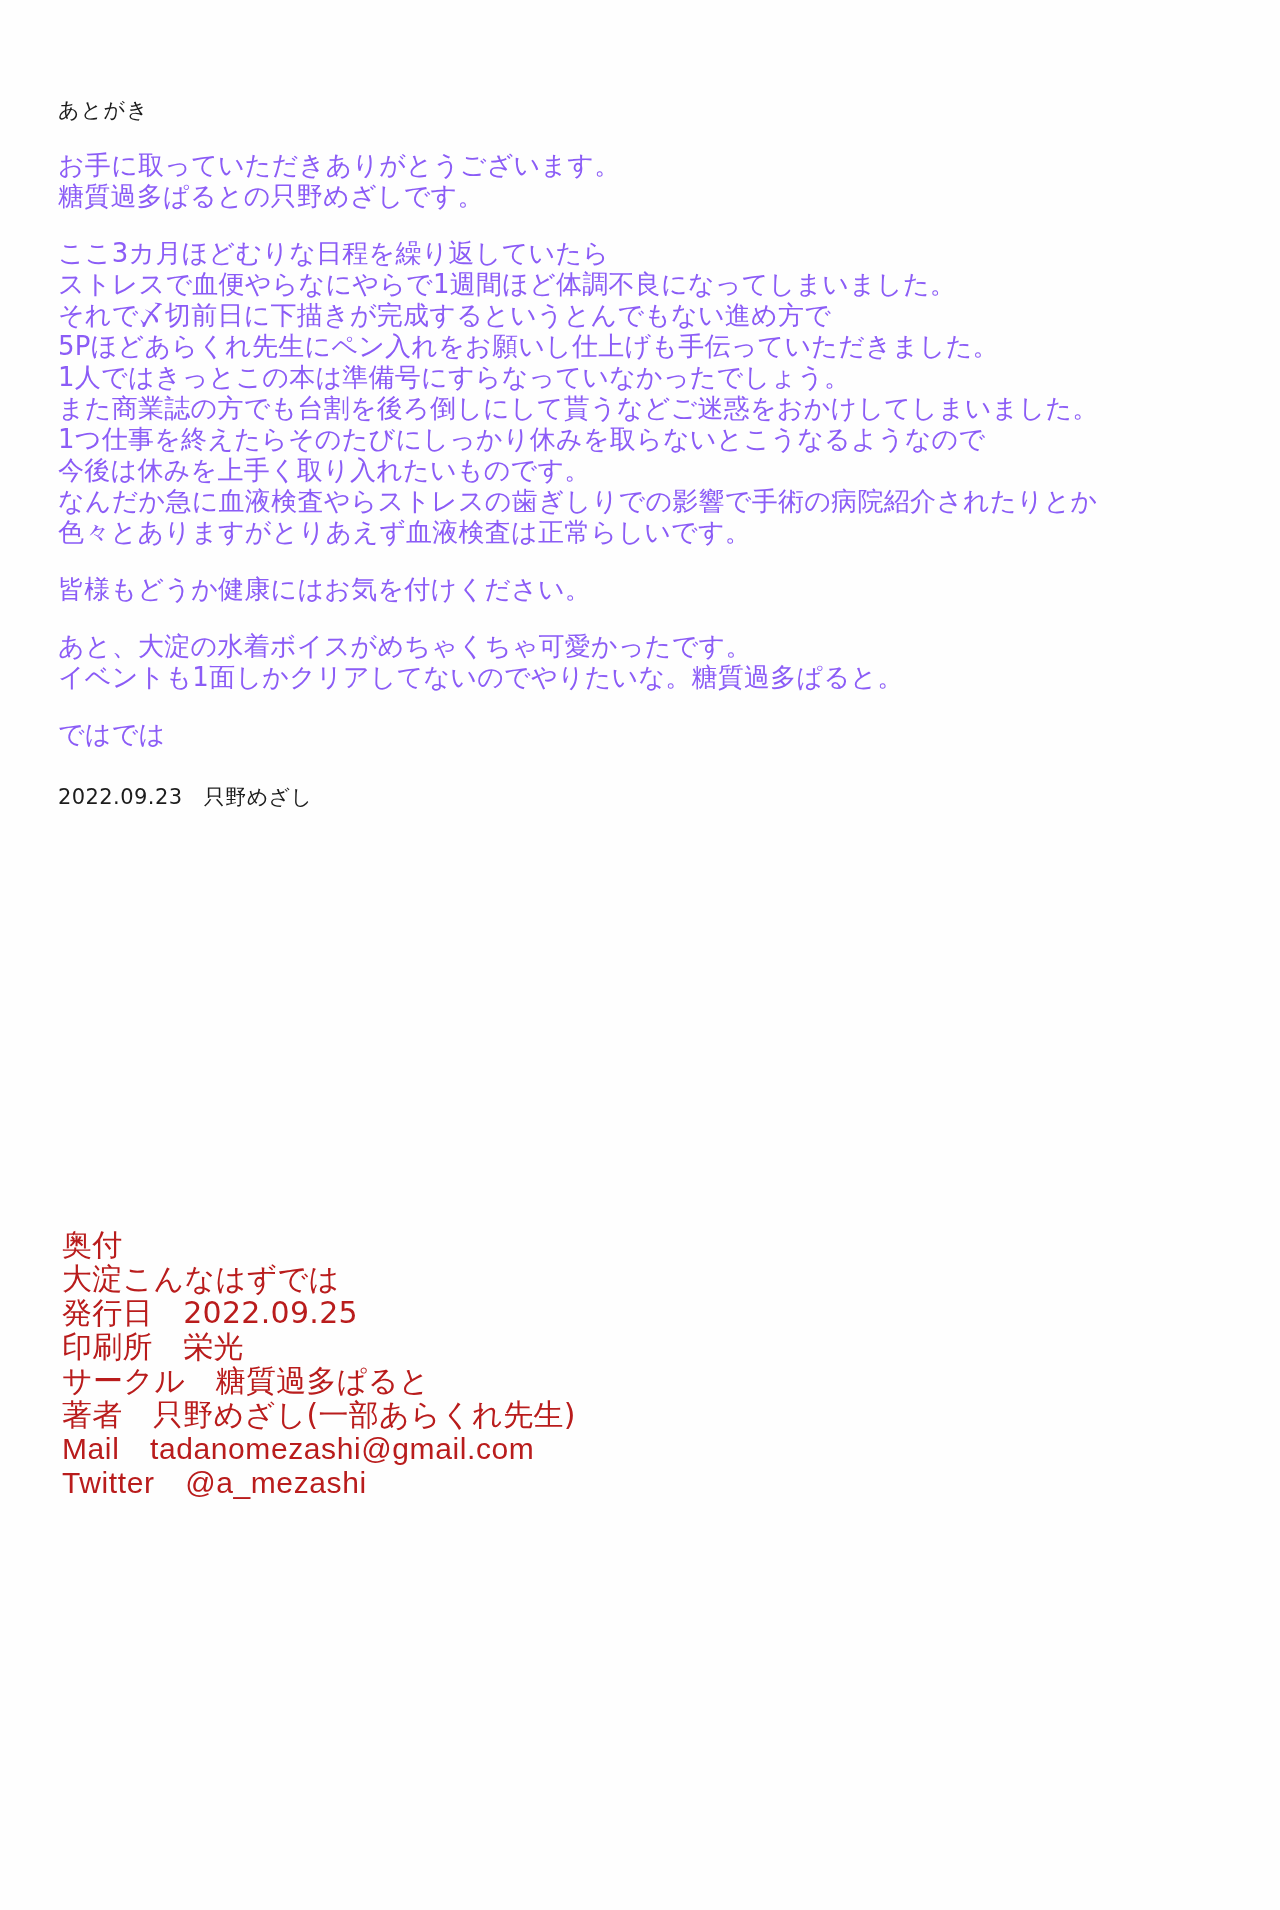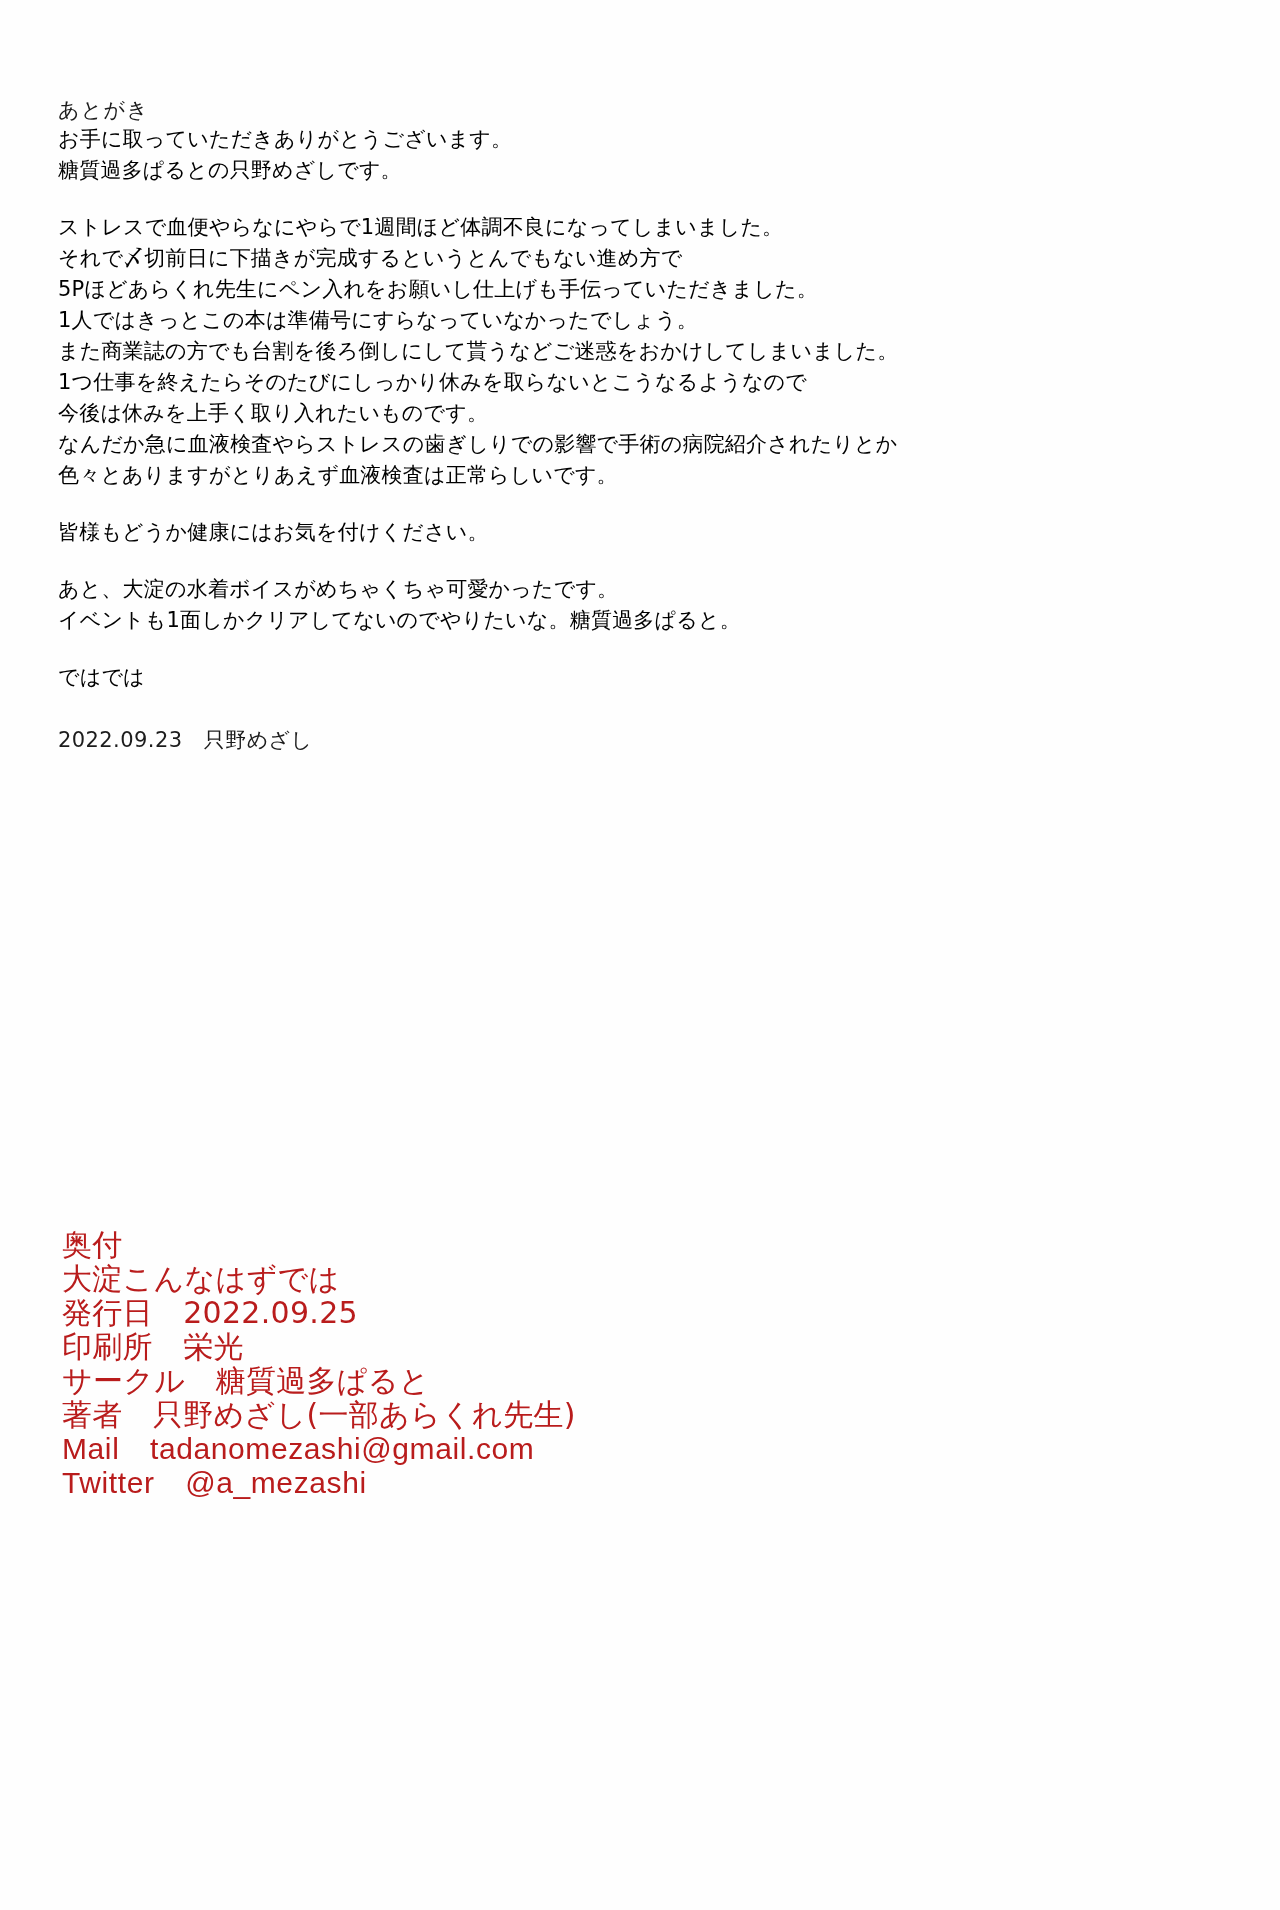--- a/index.html
+++ b/index.html
@@ -34,6 +34,7 @@
     font-size: 21px;
     letter-spacing: 0.06em;
     color: #1c1c1c;
+    margin-bottom: 26px;
   }
   .para {
     margin-bottom: 26px;

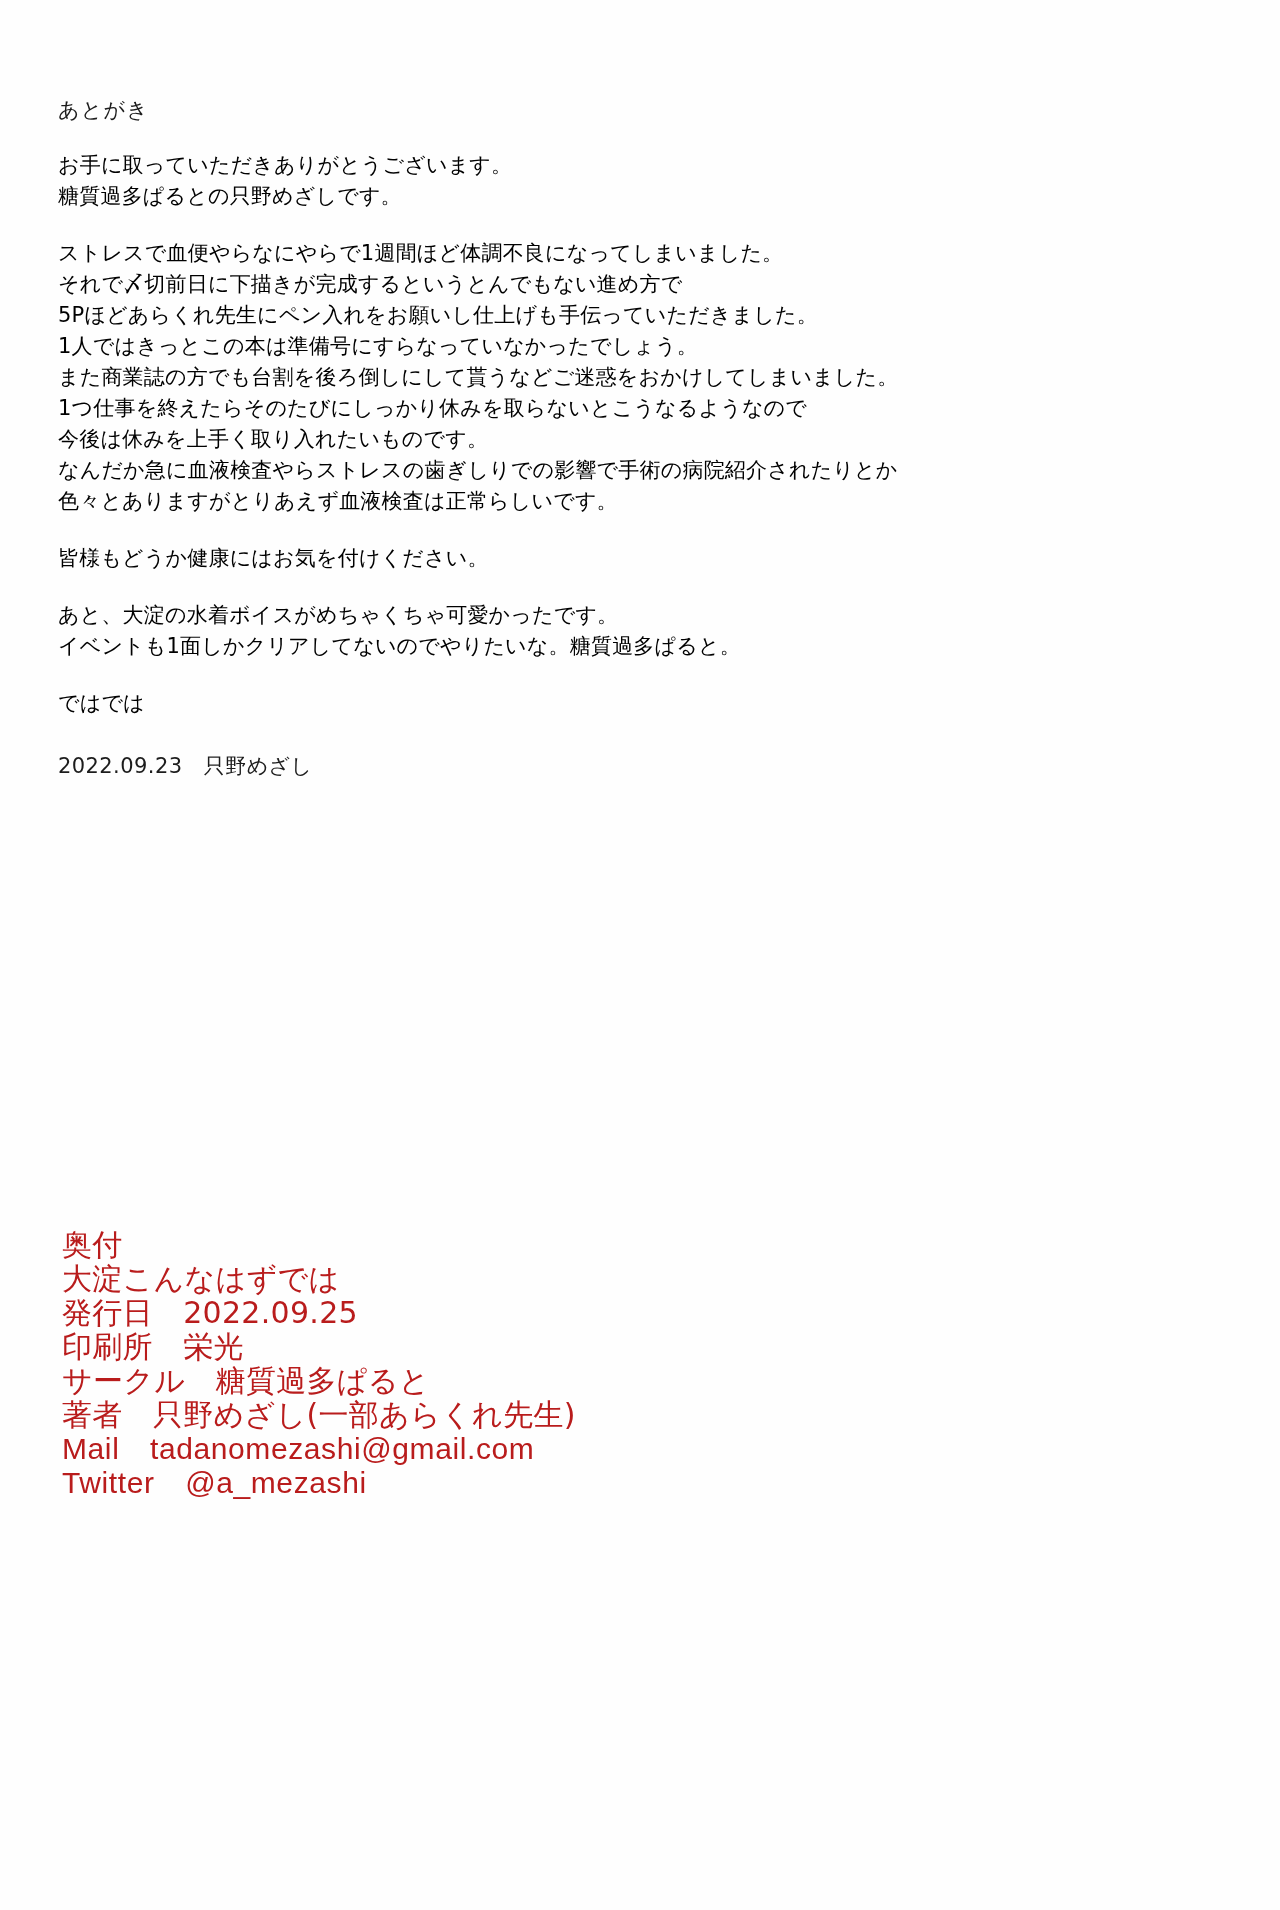--- a/index.html
+++ b/index.html
@@ -40,10 +40,10 @@
     margin-bottom: 26px;
   }
   .para .line {
-    font-size: 21px;
+    font-size: 26px;
     line-height: 31px;
     letter-spacing: 0.01em;
-    color: #000000;
+    color: #8b5cf6;
     white-space: pre;
   }
   .sign {

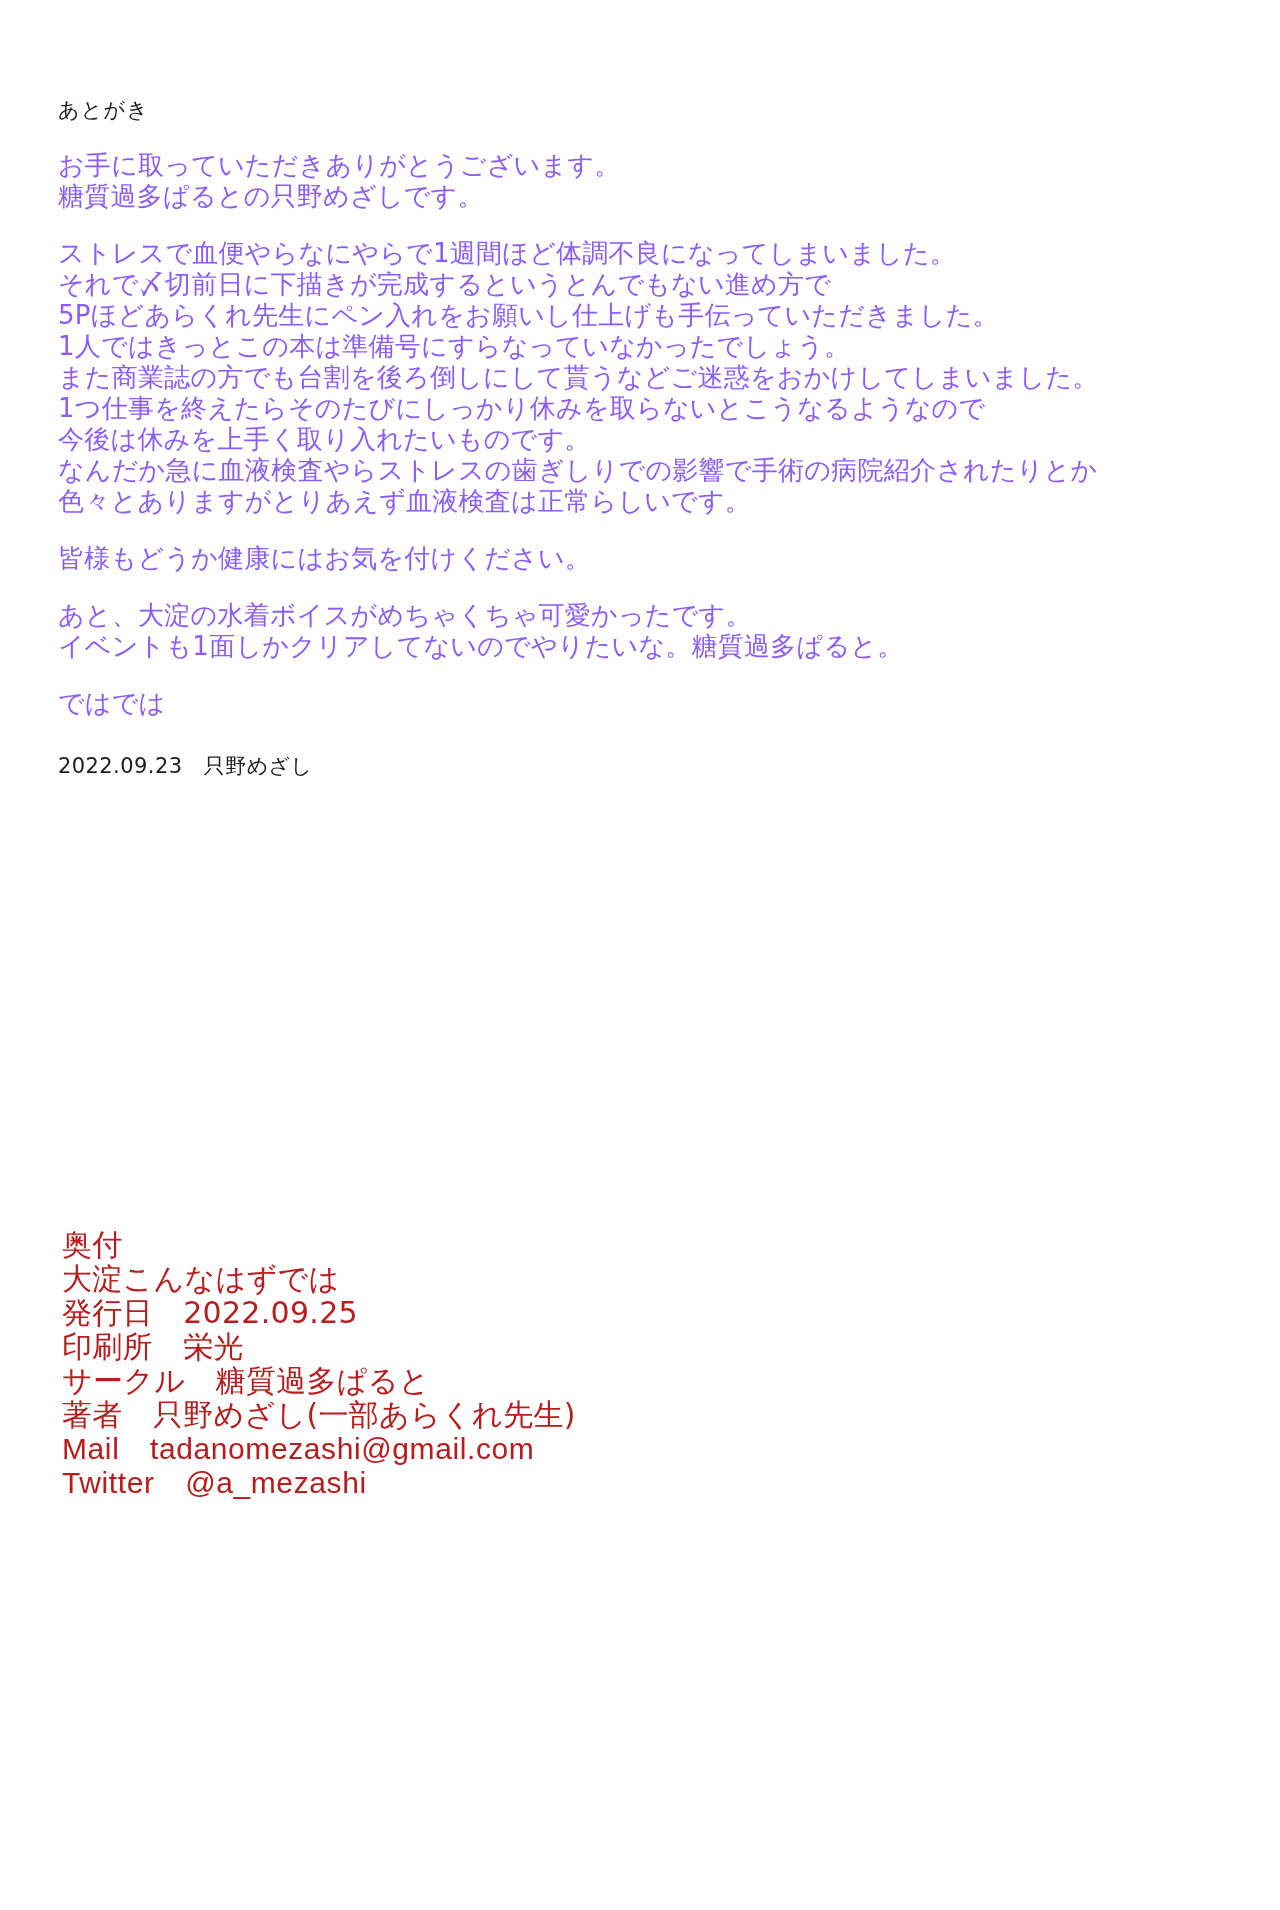--- a/index.html
+++ b/index.html
@@ -88,6 +88,7 @@
     </div>
 
     <div class="para">
+      <div class="line">ここ3カ月ほどむりな日程を繰り返していたら</div>
       <div class="line">ストレスで血便やらなにやらで1週間ほど体調不良になってしまいました。</div>
       <div class="line">それで〆切前日に下描きが完成するというとんでもない進め方で</div>
       <div class="line">5Pほどあらくれ先生にペン入れをお願いし仕上げも手伝っていただきました。</div>

